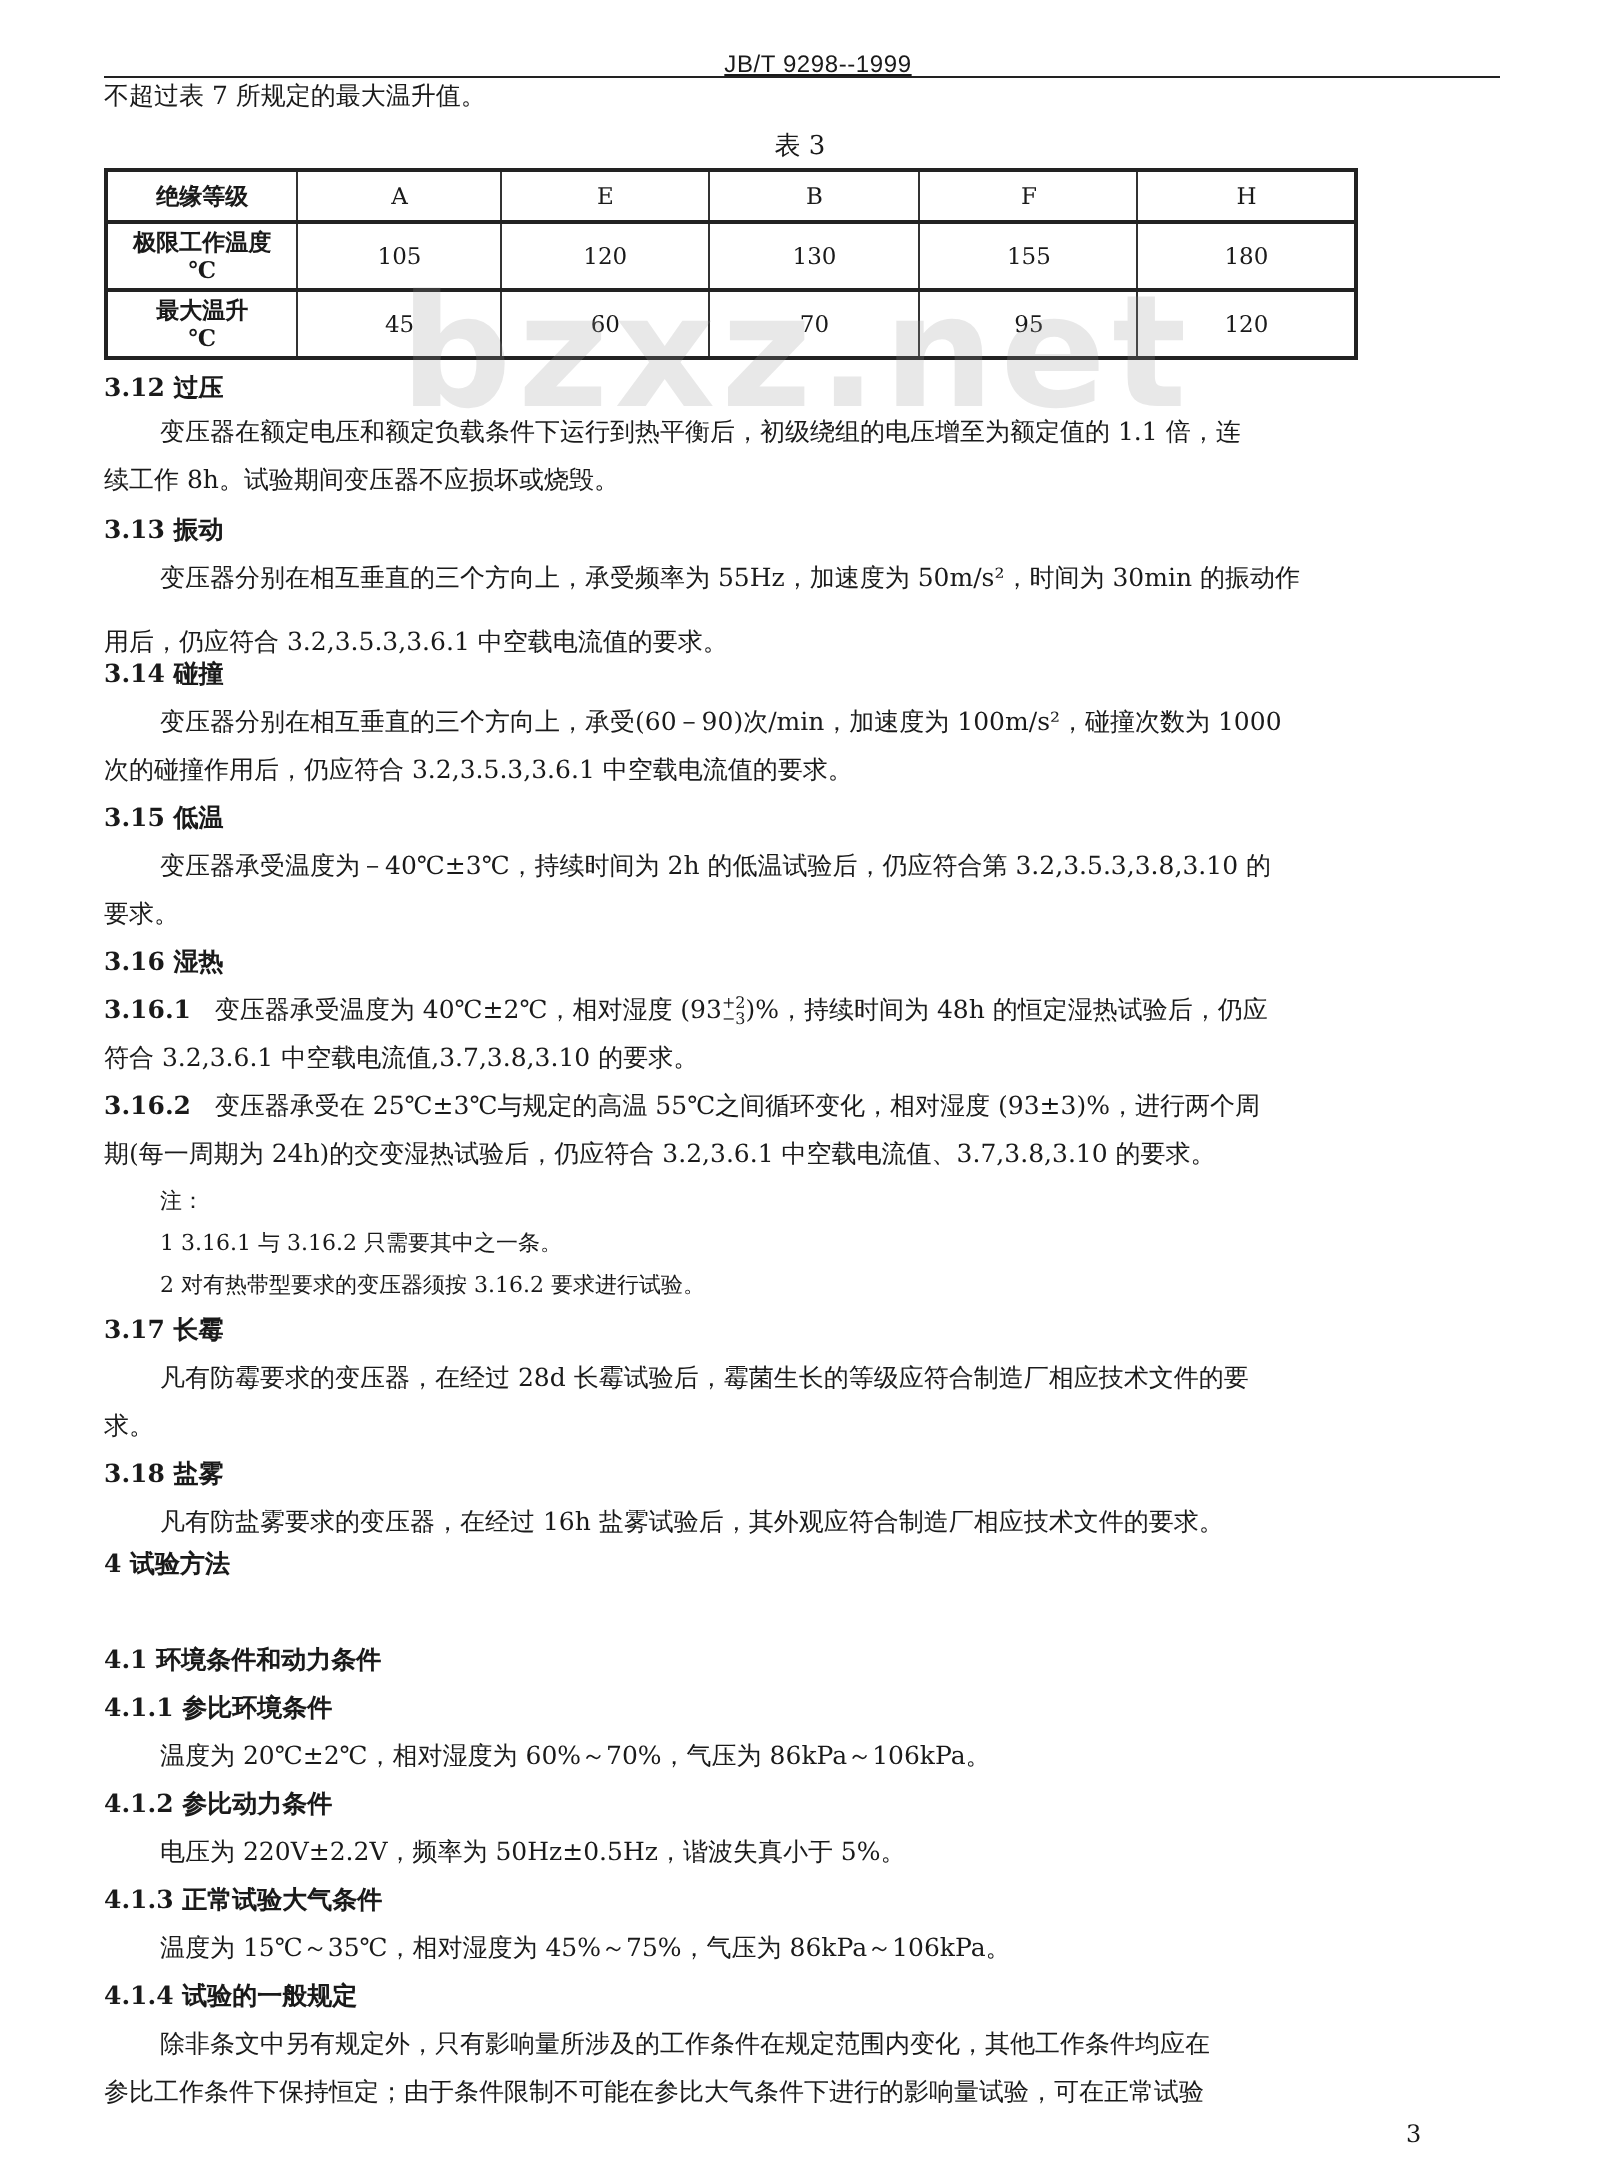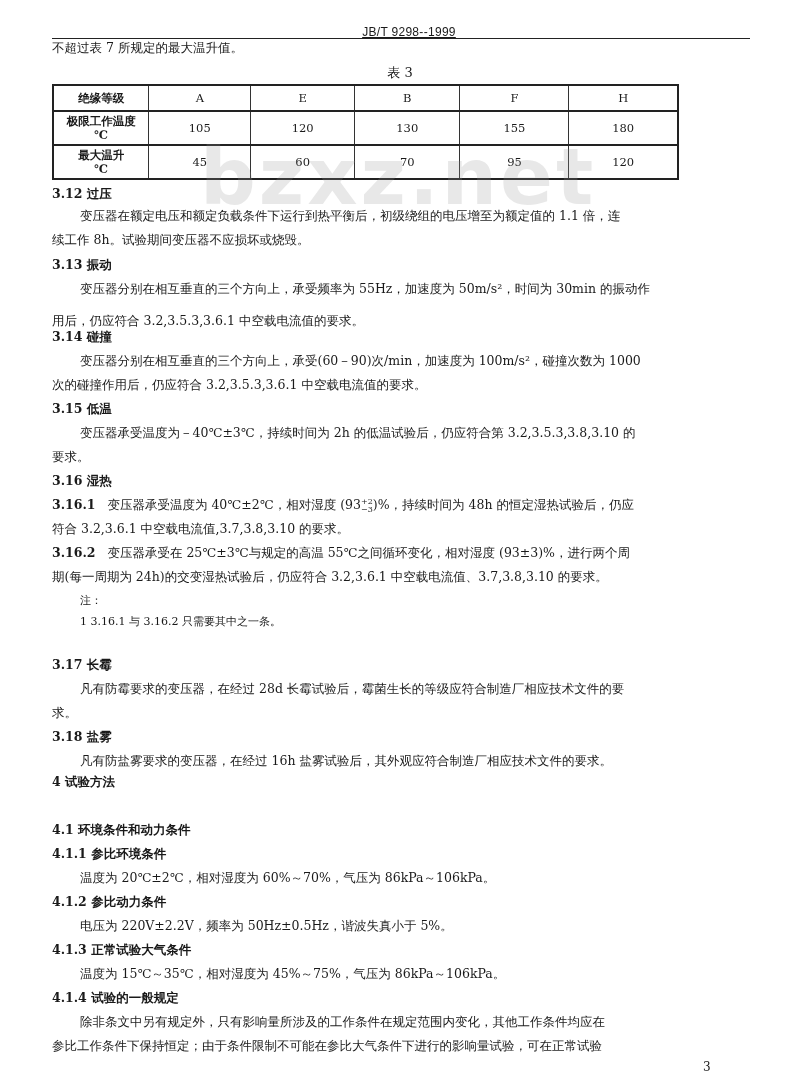--- a/index.html
+++ b/index.html
@@ -127,6 +127,7 @@
 
   <div class="line indent" style="top:593px; font-size:11px;">注：</div>
   <div class="line indent" style="top:614px; font-size:11px;">1  3.16.1 与 3.16.2 只需要其中之一条。</div>
+  <div class="line indent" style="top:635px; font-size:11px;">2  对有热带型要求的变压器须按 3.16.2 要求进行试验。</div>
 
   <div class="line flush h" style="top:657px;">3.17  长霉</div>
   <div class="line indent" style="top:681px;">凡有防霉要求的变压器，在经过 28d 长霉试验后，霉菌生长的等级应符合制造厂相应技术文件的要</div>

